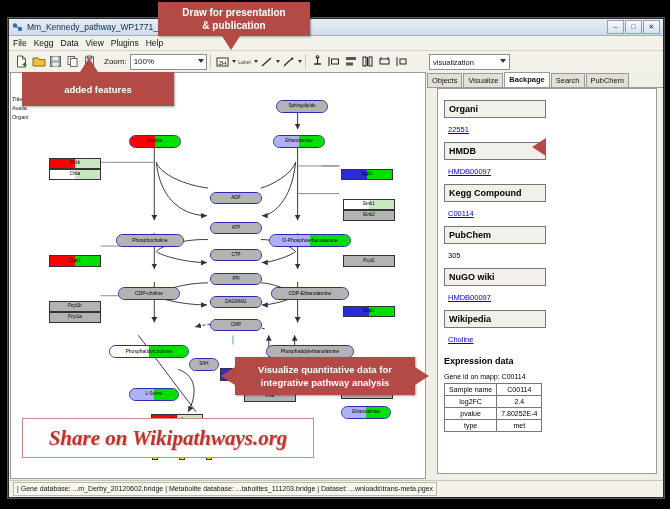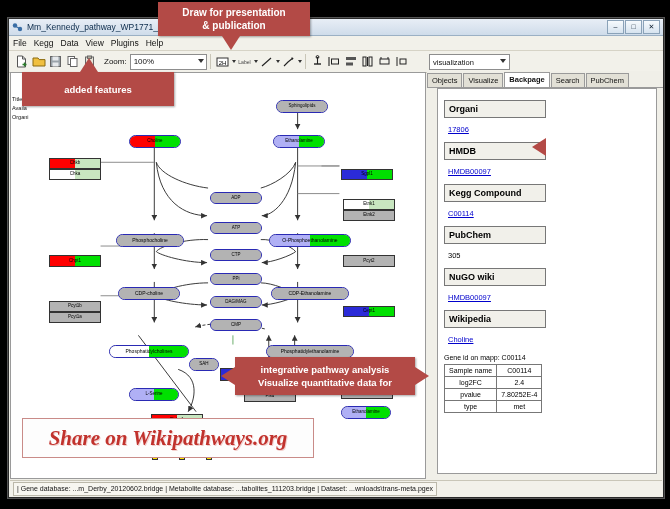--- a/index.html
+++ b/index.html
@@ -561,7 +561,7 @@
 
         <div class="bp">
           <div class="dbbox">Organi</div>
-          <a class="dblink" href="#">17806</a>
+          <a class="dblink" href="#">22551</a>
 
           <div class="dbbox">HMDB</div>
           <a class="dblink" href="#">HMDB00097</a>

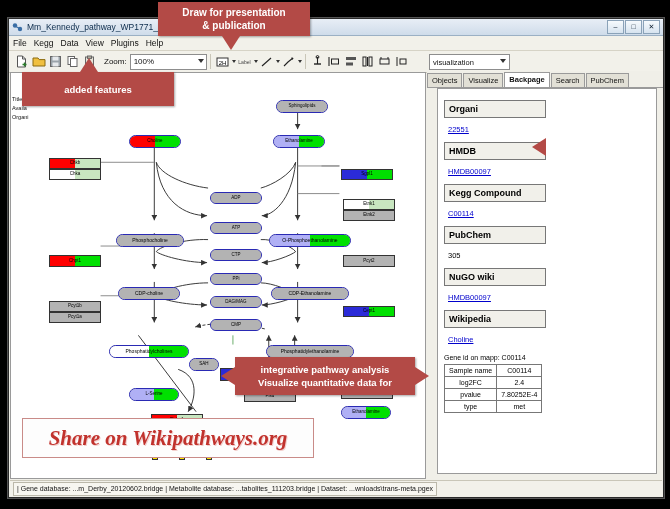--- a/index.html
+++ b/index.html
@@ -578,6 +578,7 @@
           <div class="dbbox">Wikipedia</div>
           <a class="dblink" href="#">Choline</a>
 
+          <div class="exprhead">Expression data</div>
           <div class="geneid">Gene id on mapp: C00114</div>
 
           <table class="expr">

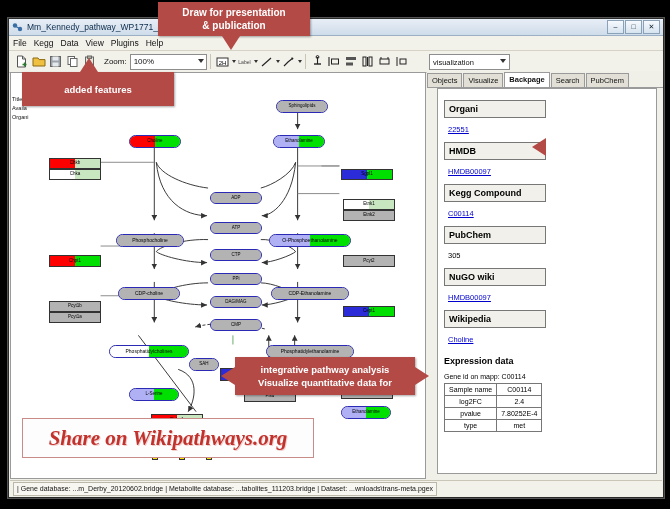--- a/index.html
+++ b/index.html
@@ -629,8 +629,8 @@
 
   <div class="callout" style="left:235px;top:357px;width:180px;height:38px;font-size:9.5px;line-height:13px;">
     <div>
+      <div>Visualize quantitative data  for</div>
       <div>integrative pathway analysis</div>
-      <div>Visualize quantitative data  for</div>
     </div>
   </div>
   <div class="ctri" style="left:221px;top:367px;border-top:9px solid transparent;border-bottom:9px solid transparent;border-right:14px solid #b34a46;"></div>

